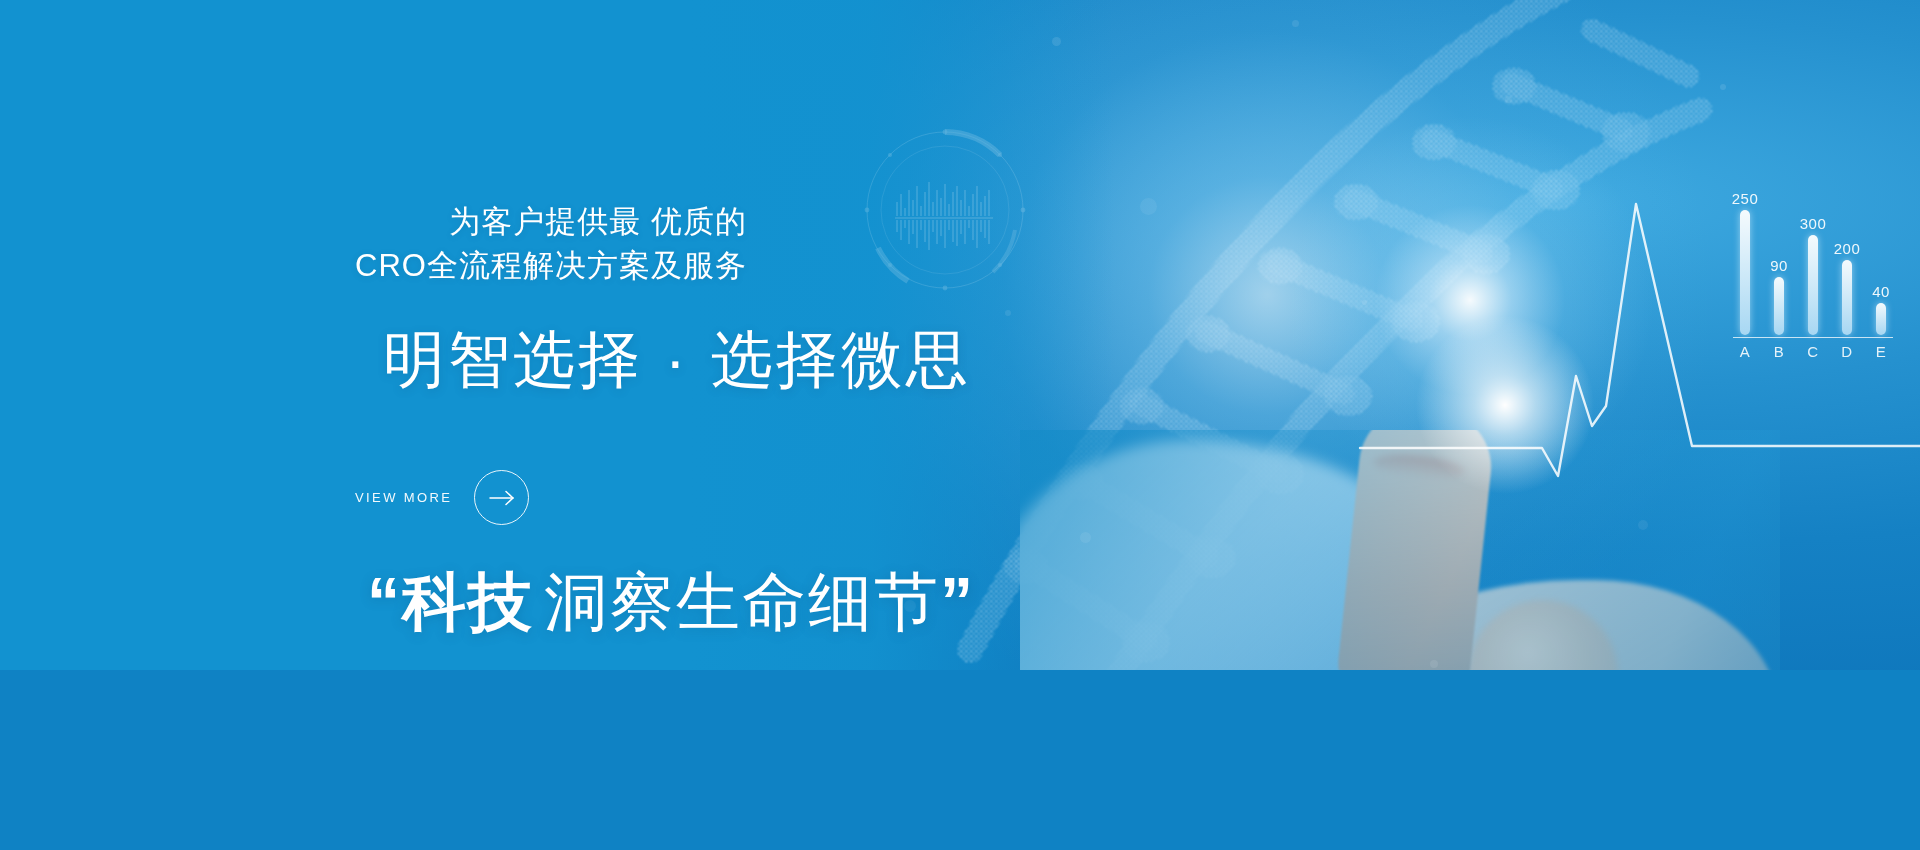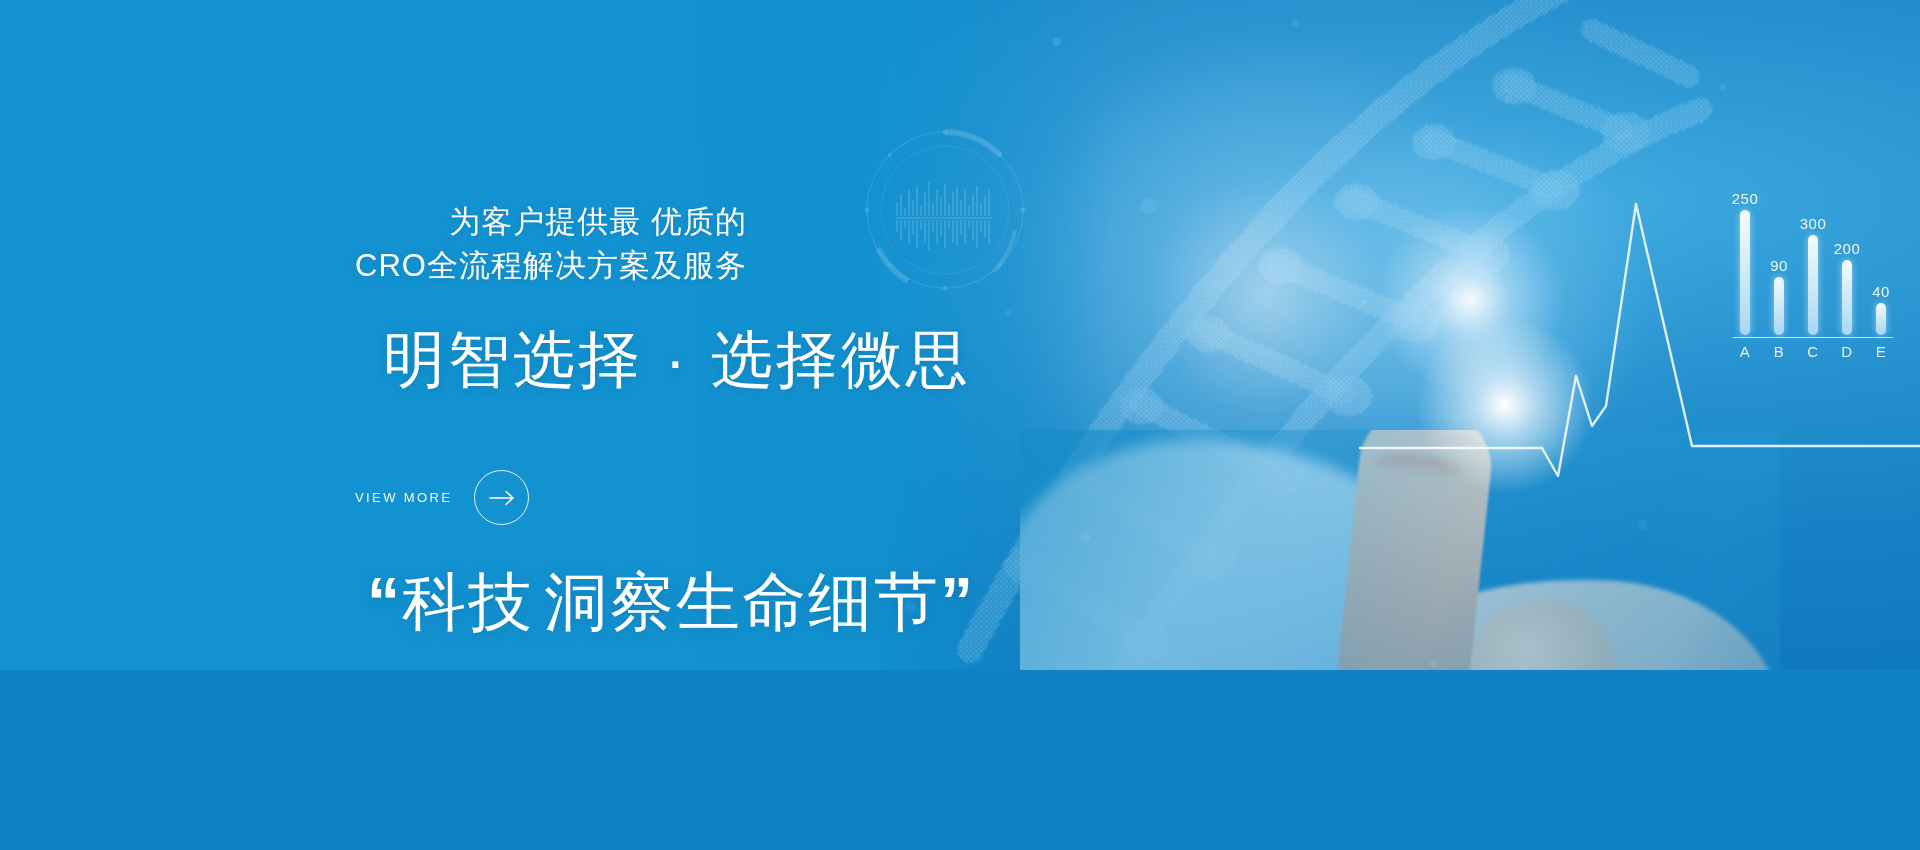--- a/index.html
+++ b/index.html
@@ -161,7 +161,7 @@
     text-shadow:0 2px 12px rgba(0,70,120,.25);
   }
   .quote .qm{ font-weight:700; font-size:66px; }
-  .quote .strong{ font-weight:400; }
+  .quote .strong{ font-weight:700; }
   .quote .rest{ font-weight:400; padding-left:10px; }
 </style>
 </head>

